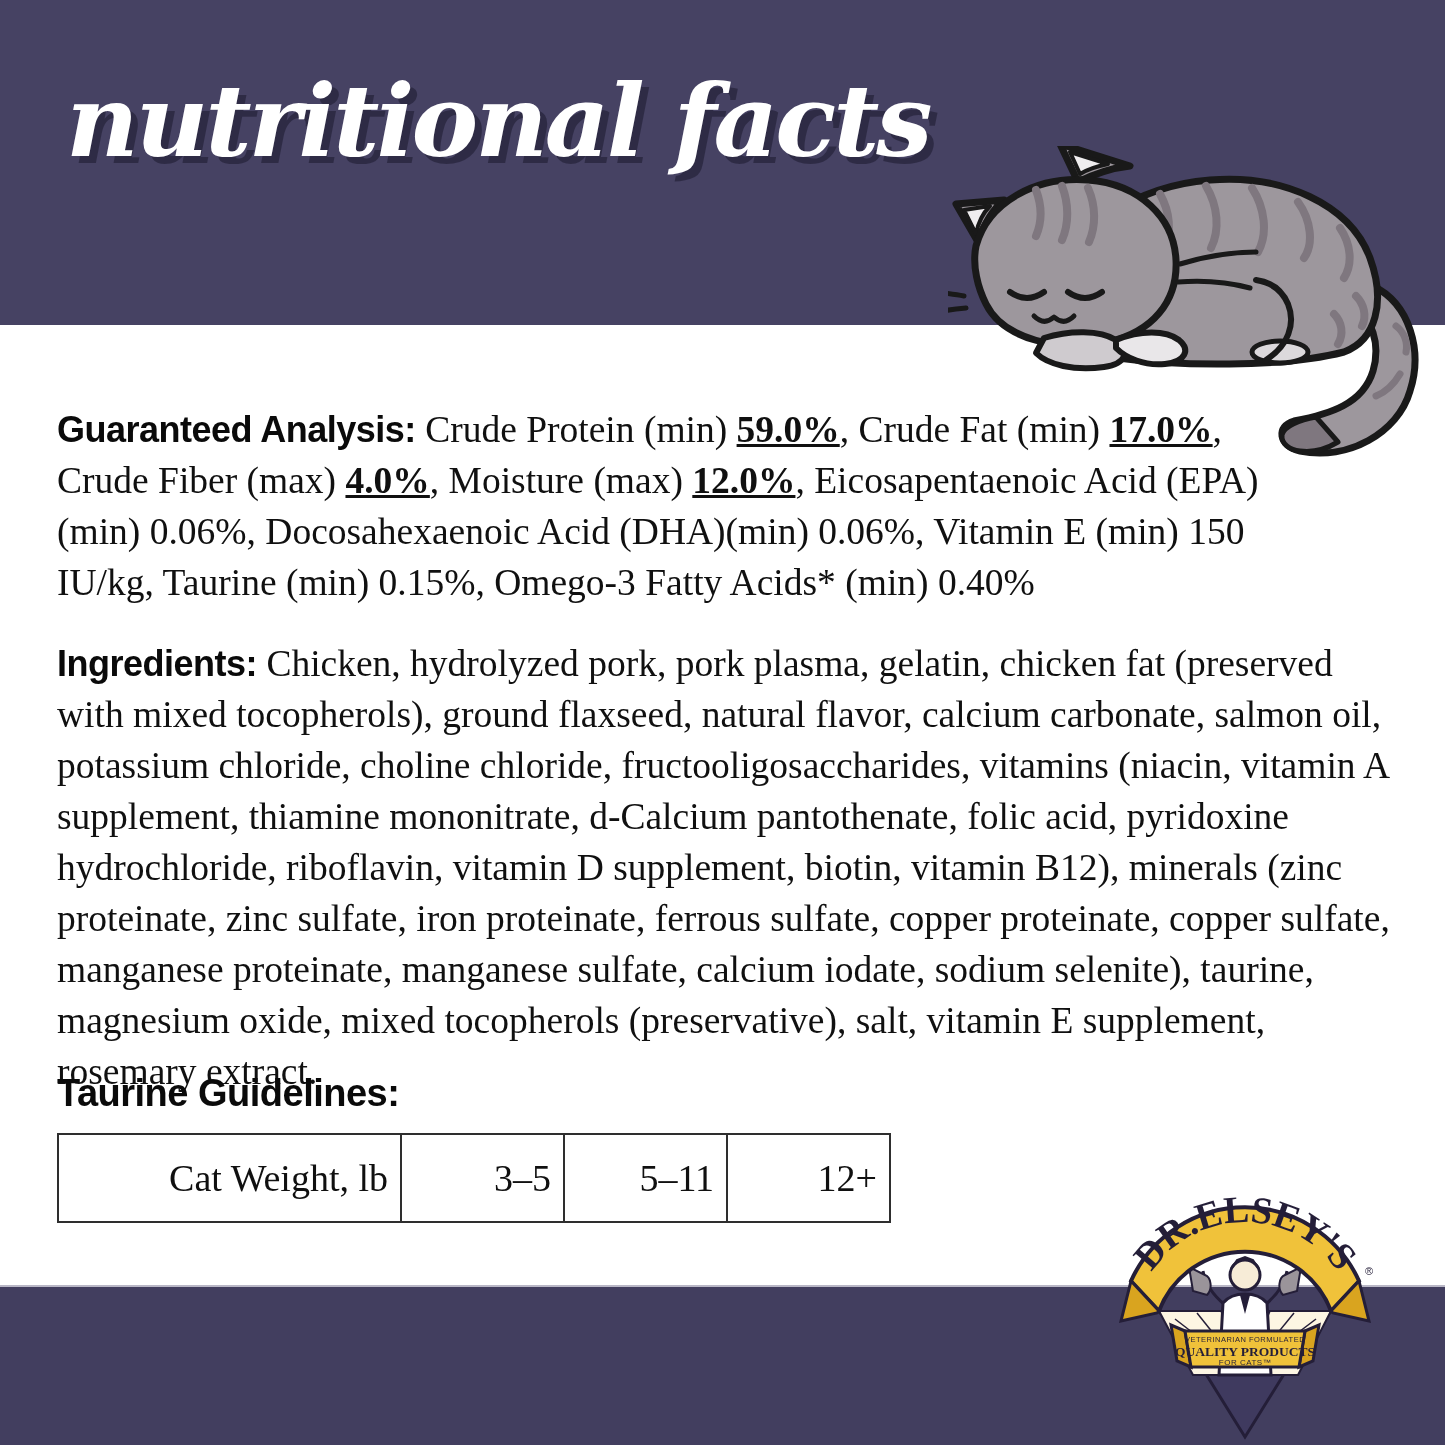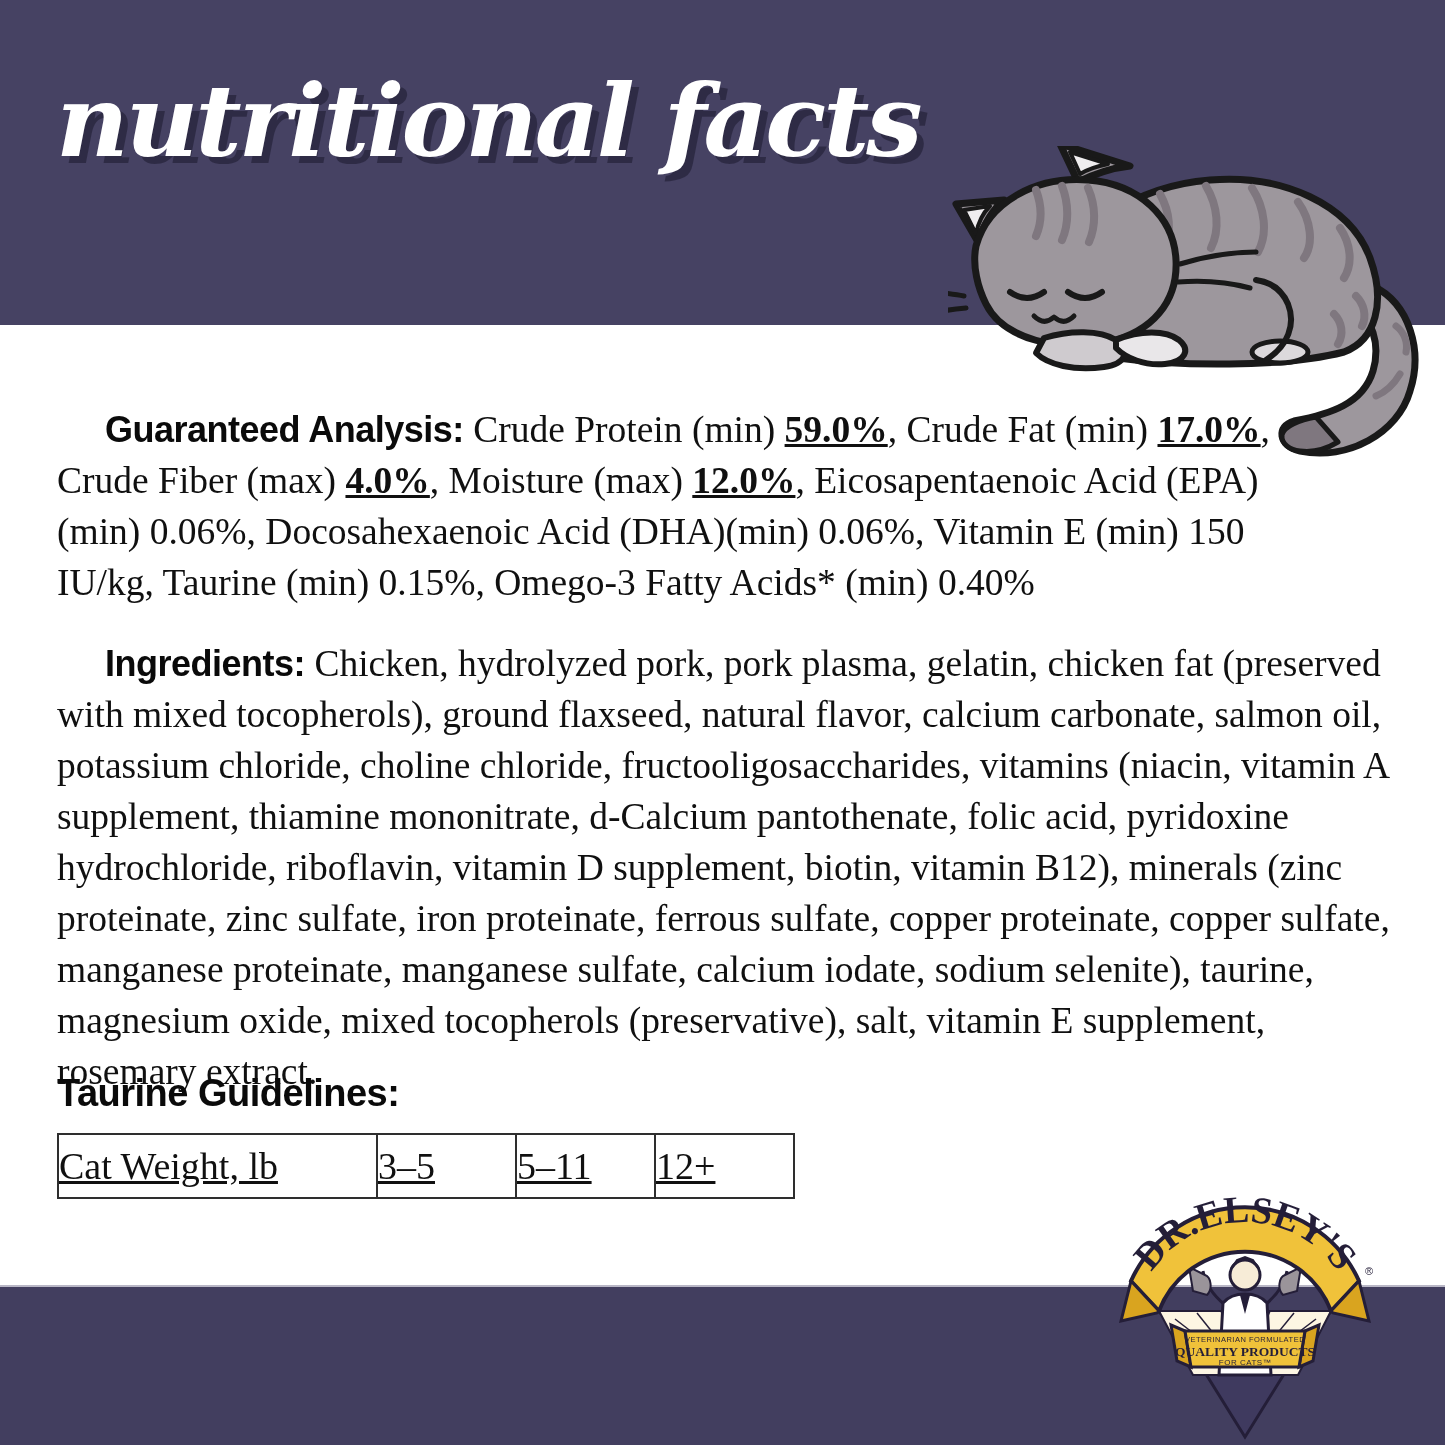--- a/index.html
+++ b/index.html
@@ -17,7 +17,7 @@
     background:#423e5f; border-top:2px solid #b9b7c6;
   }
   .script-title{
-    position:absolute; left:56px; top:62px; width:900px;
+    position:absolute; left:66px; top:62px; width:900px;
     font-family:"DejaVu Serif", serif; font-style:italic; font-weight:700;
     font-size:100px; letter-spacing:-3px; color:#ffffff;
     text-shadow:7px 7px 0 rgba(28,25,46,0.55);

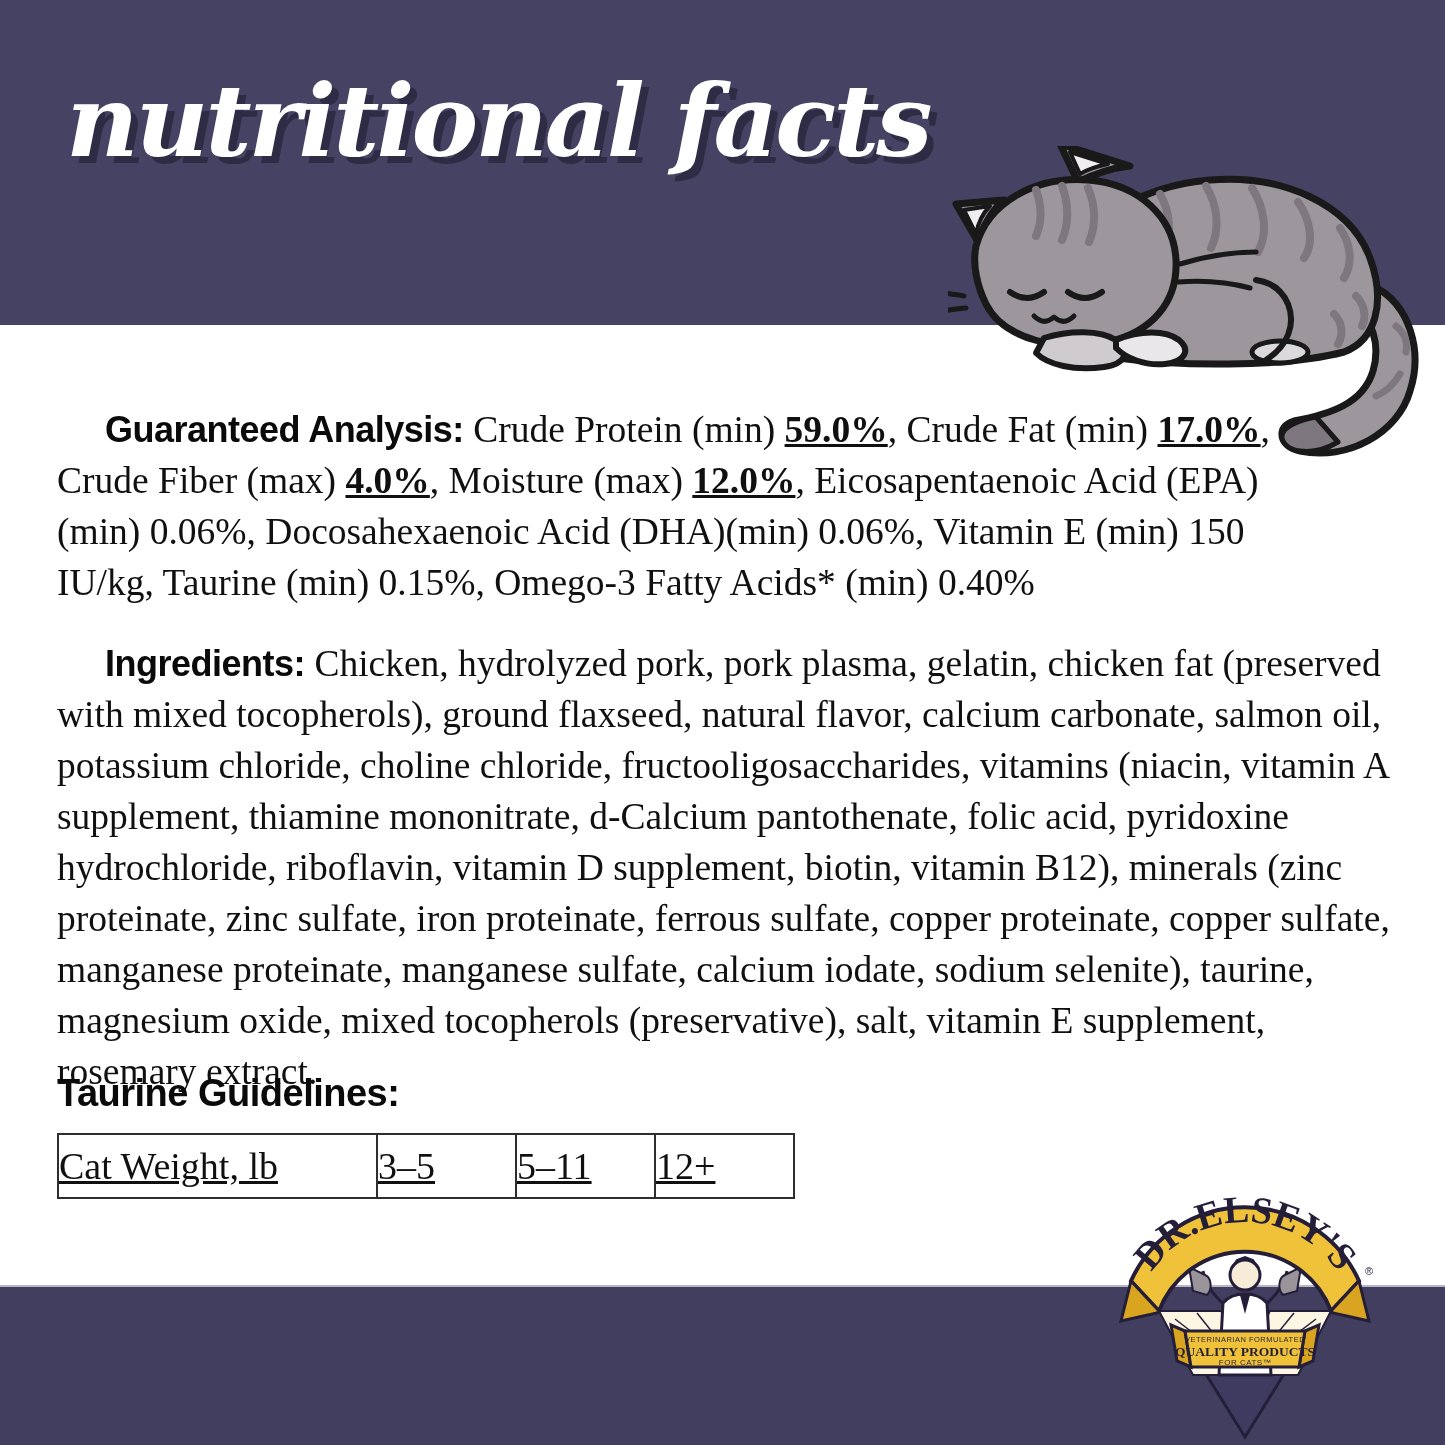--- a/index.html
+++ b/index.html
@@ -31,7 +31,7 @@
   }
   .para .lead{
     font-family:"Liberation Sans", sans-serif; font-weight:700;
-    letter-spacing:-0.5px; font-size:36px; color:#0a0a0a;margin-left:48px;
+    letter-spacing:-0.5px; font-size:36px; color:#0a0a0a;
   }
   .para .b{ font-weight:700;text-decoration:underline; }
   #ga{ top:366px; width:1222px; }

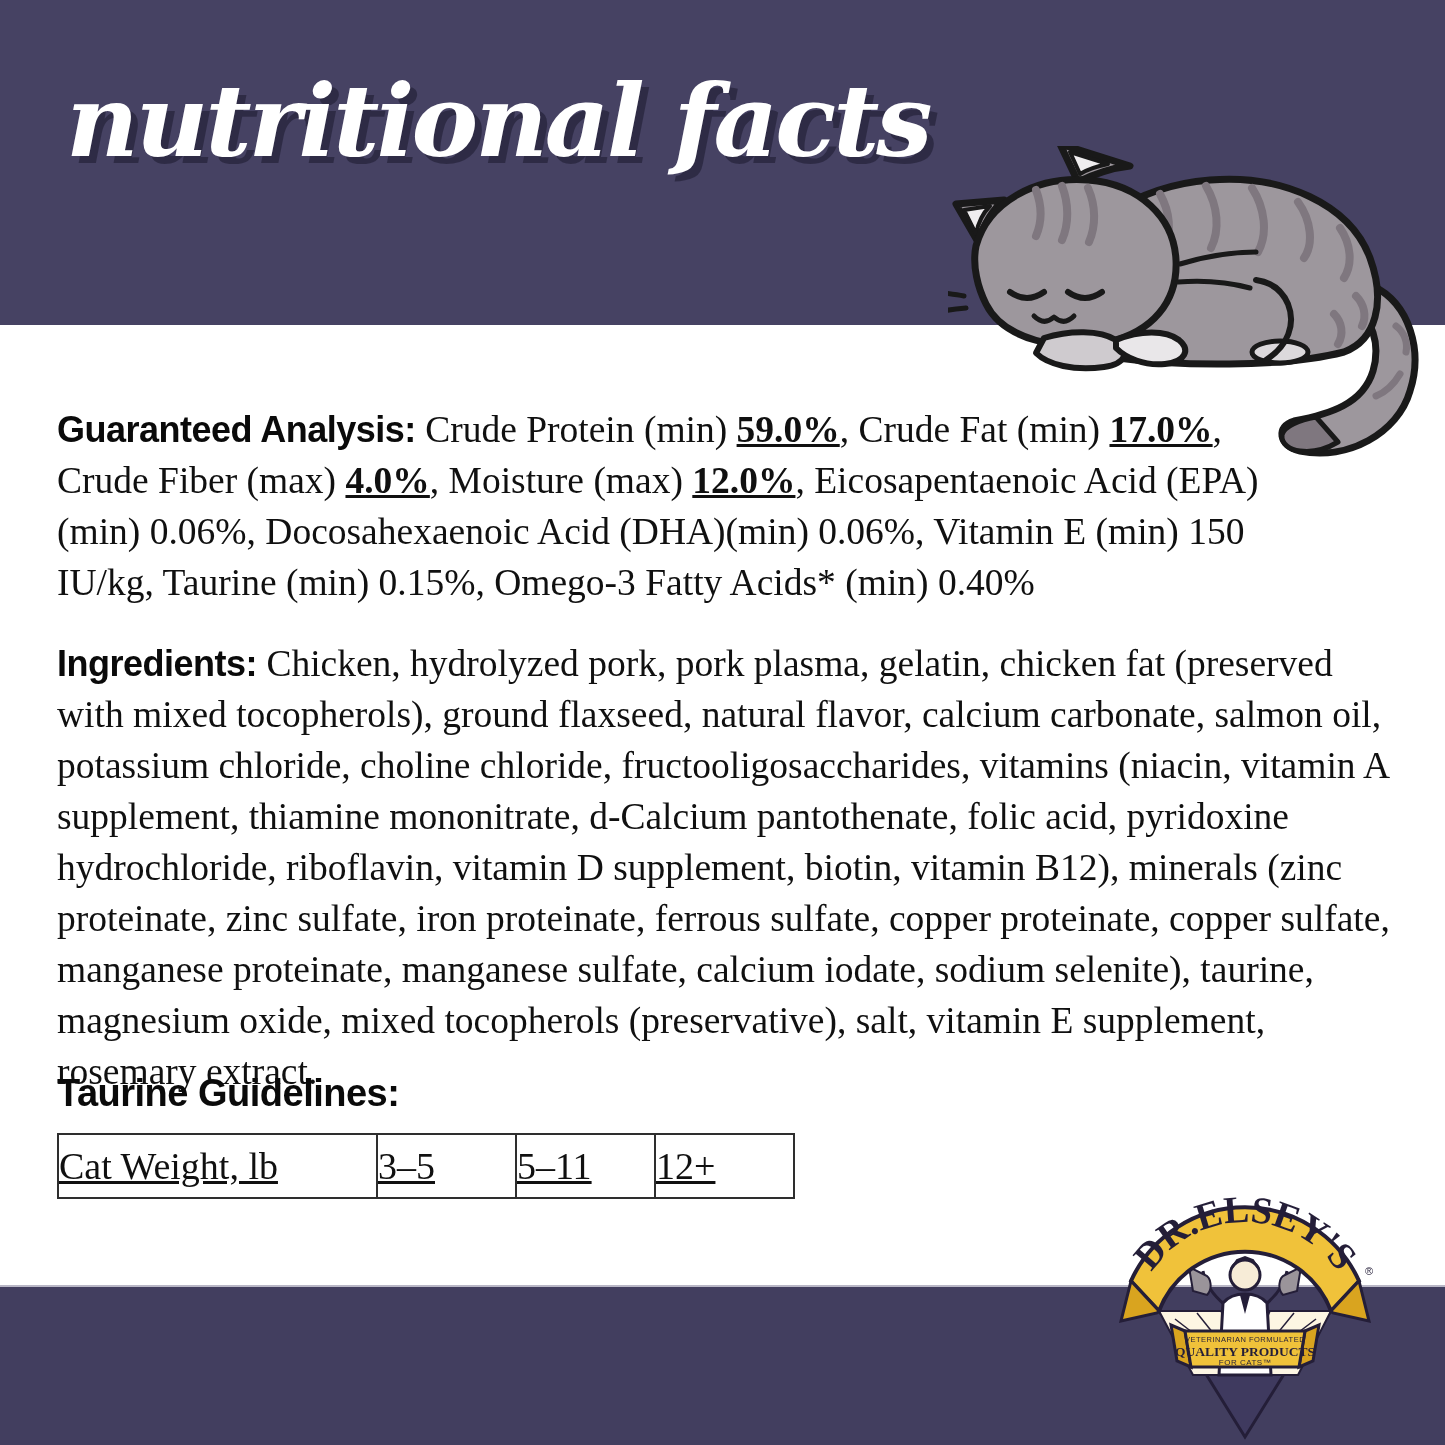--- a/index.html
+++ b/index.html
@@ -47,7 +47,7 @@
     font-size:38px; color:#101010;
   }
   table.feed td{
-    border:2px solid #2e2e2e; padding:0; text-align:left; vertical-align:middle;text-decoration:underline;
+    border:2px solid #2e2e2e; padding:12px; text-align:right; vertical-align:middle;
   }
   table.feed tr:first-child td{ height:57px; }
   table.feed tr:last-child td{ height:62px; }

